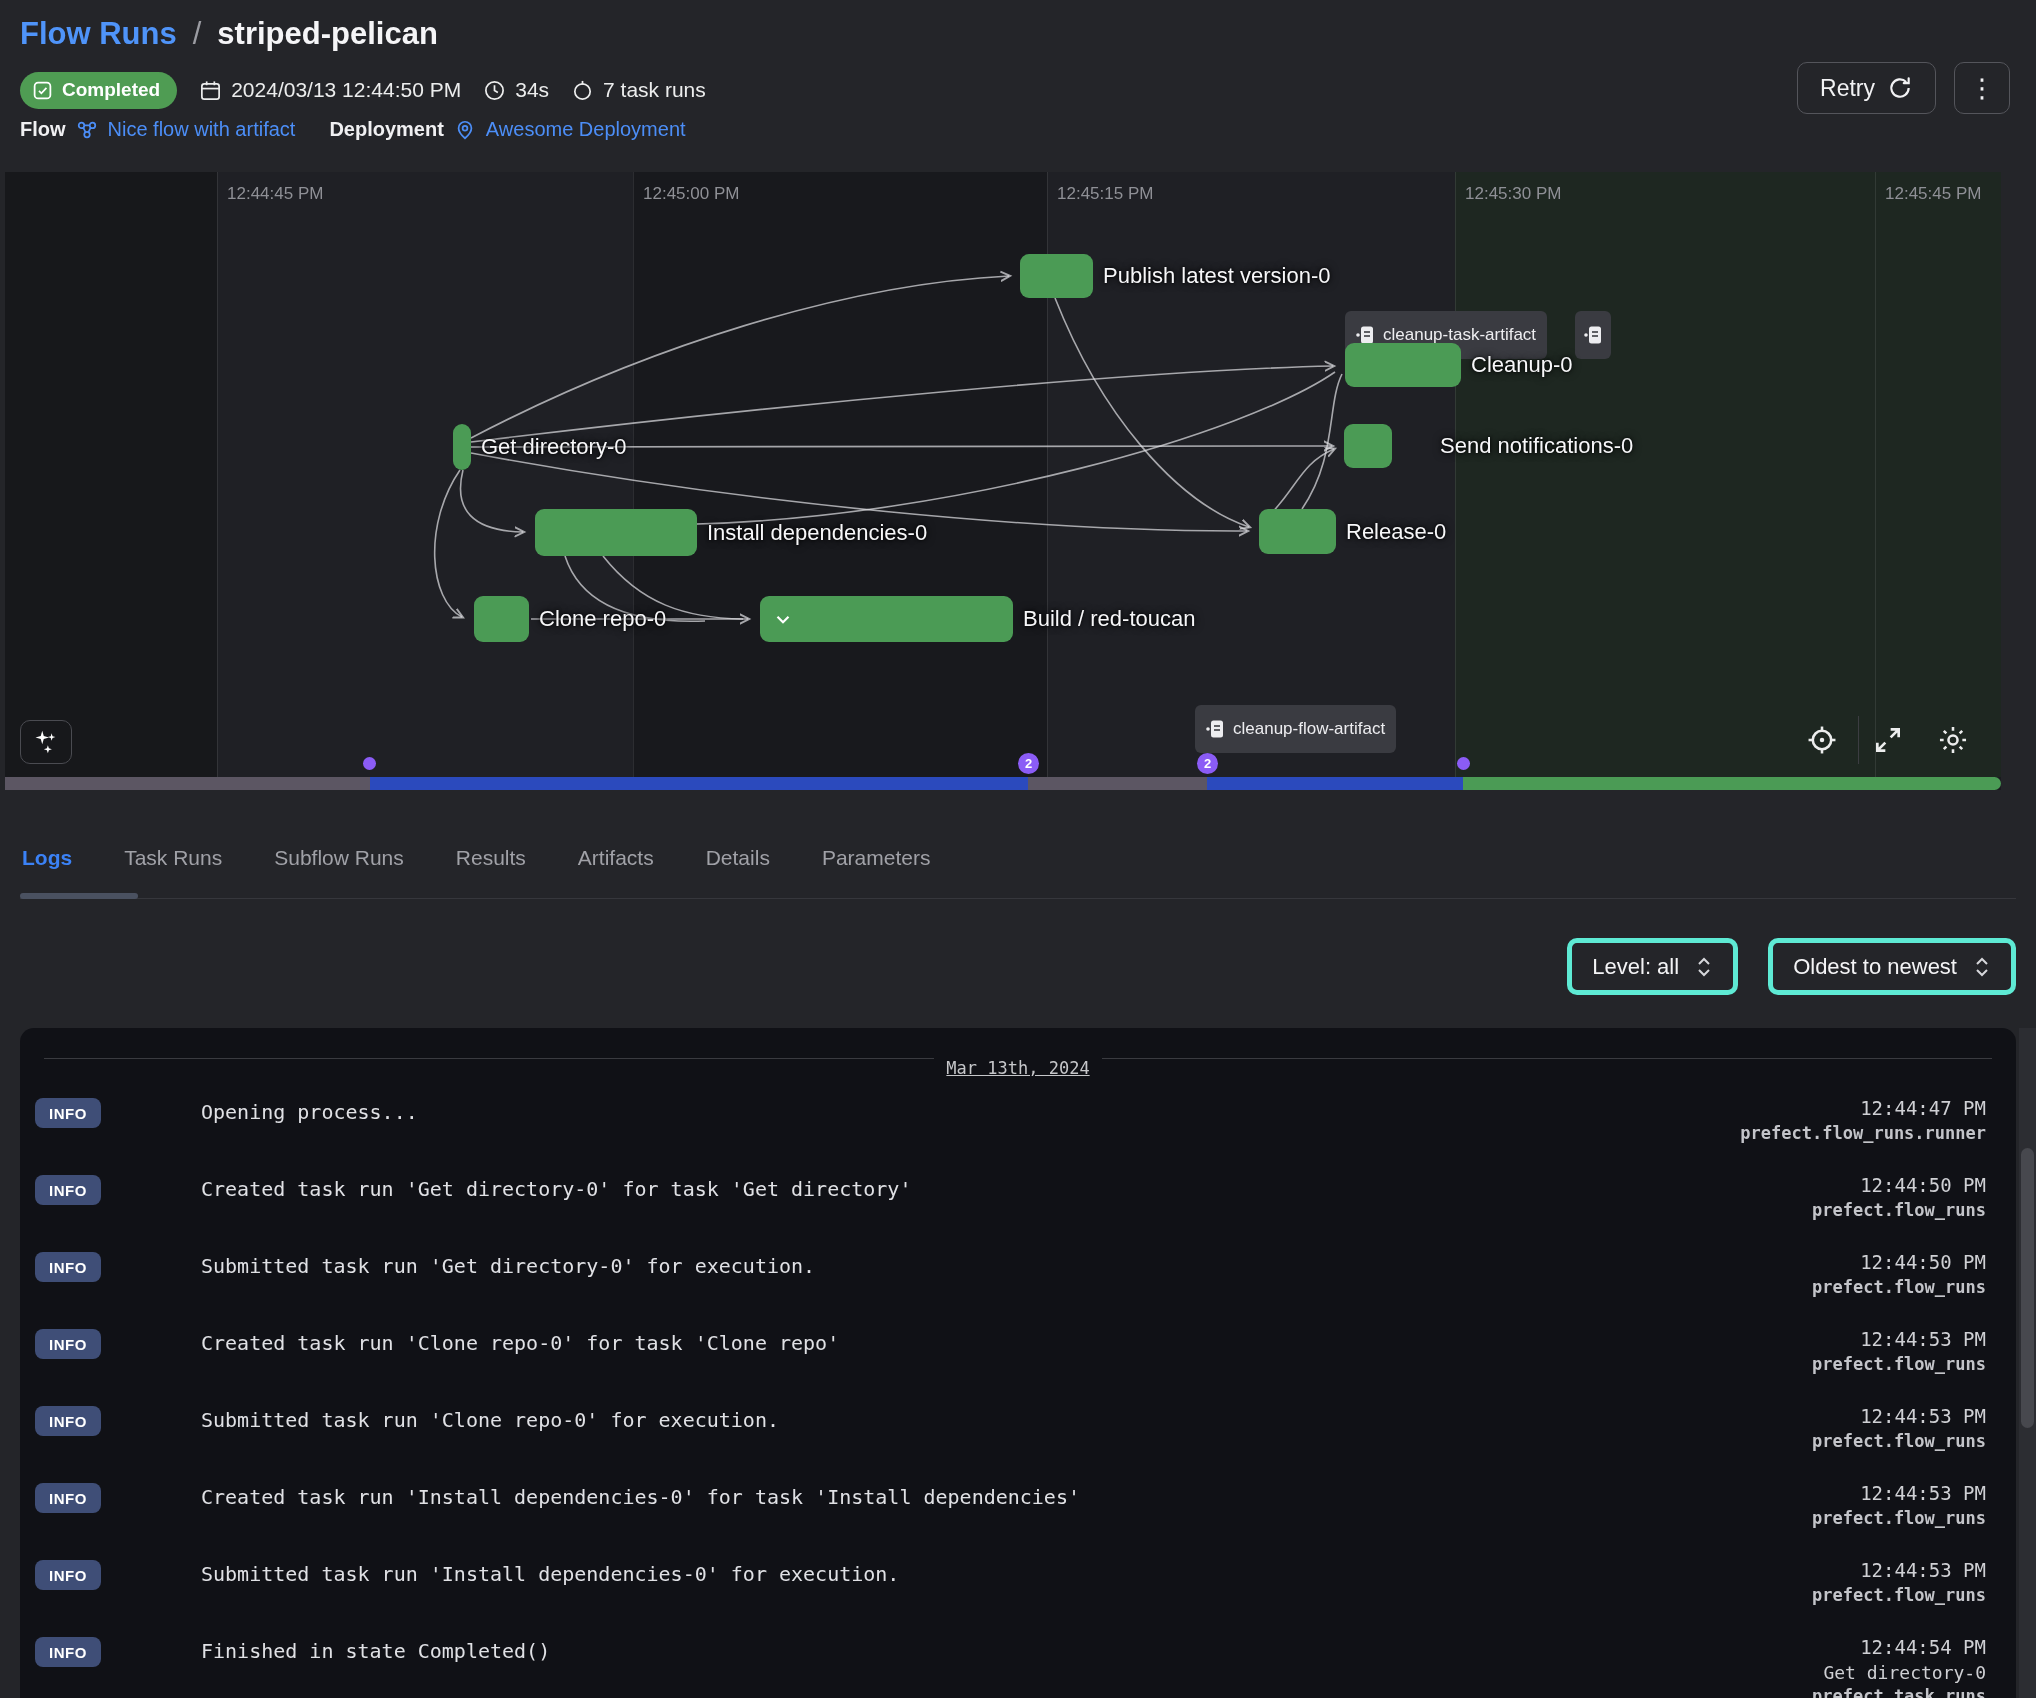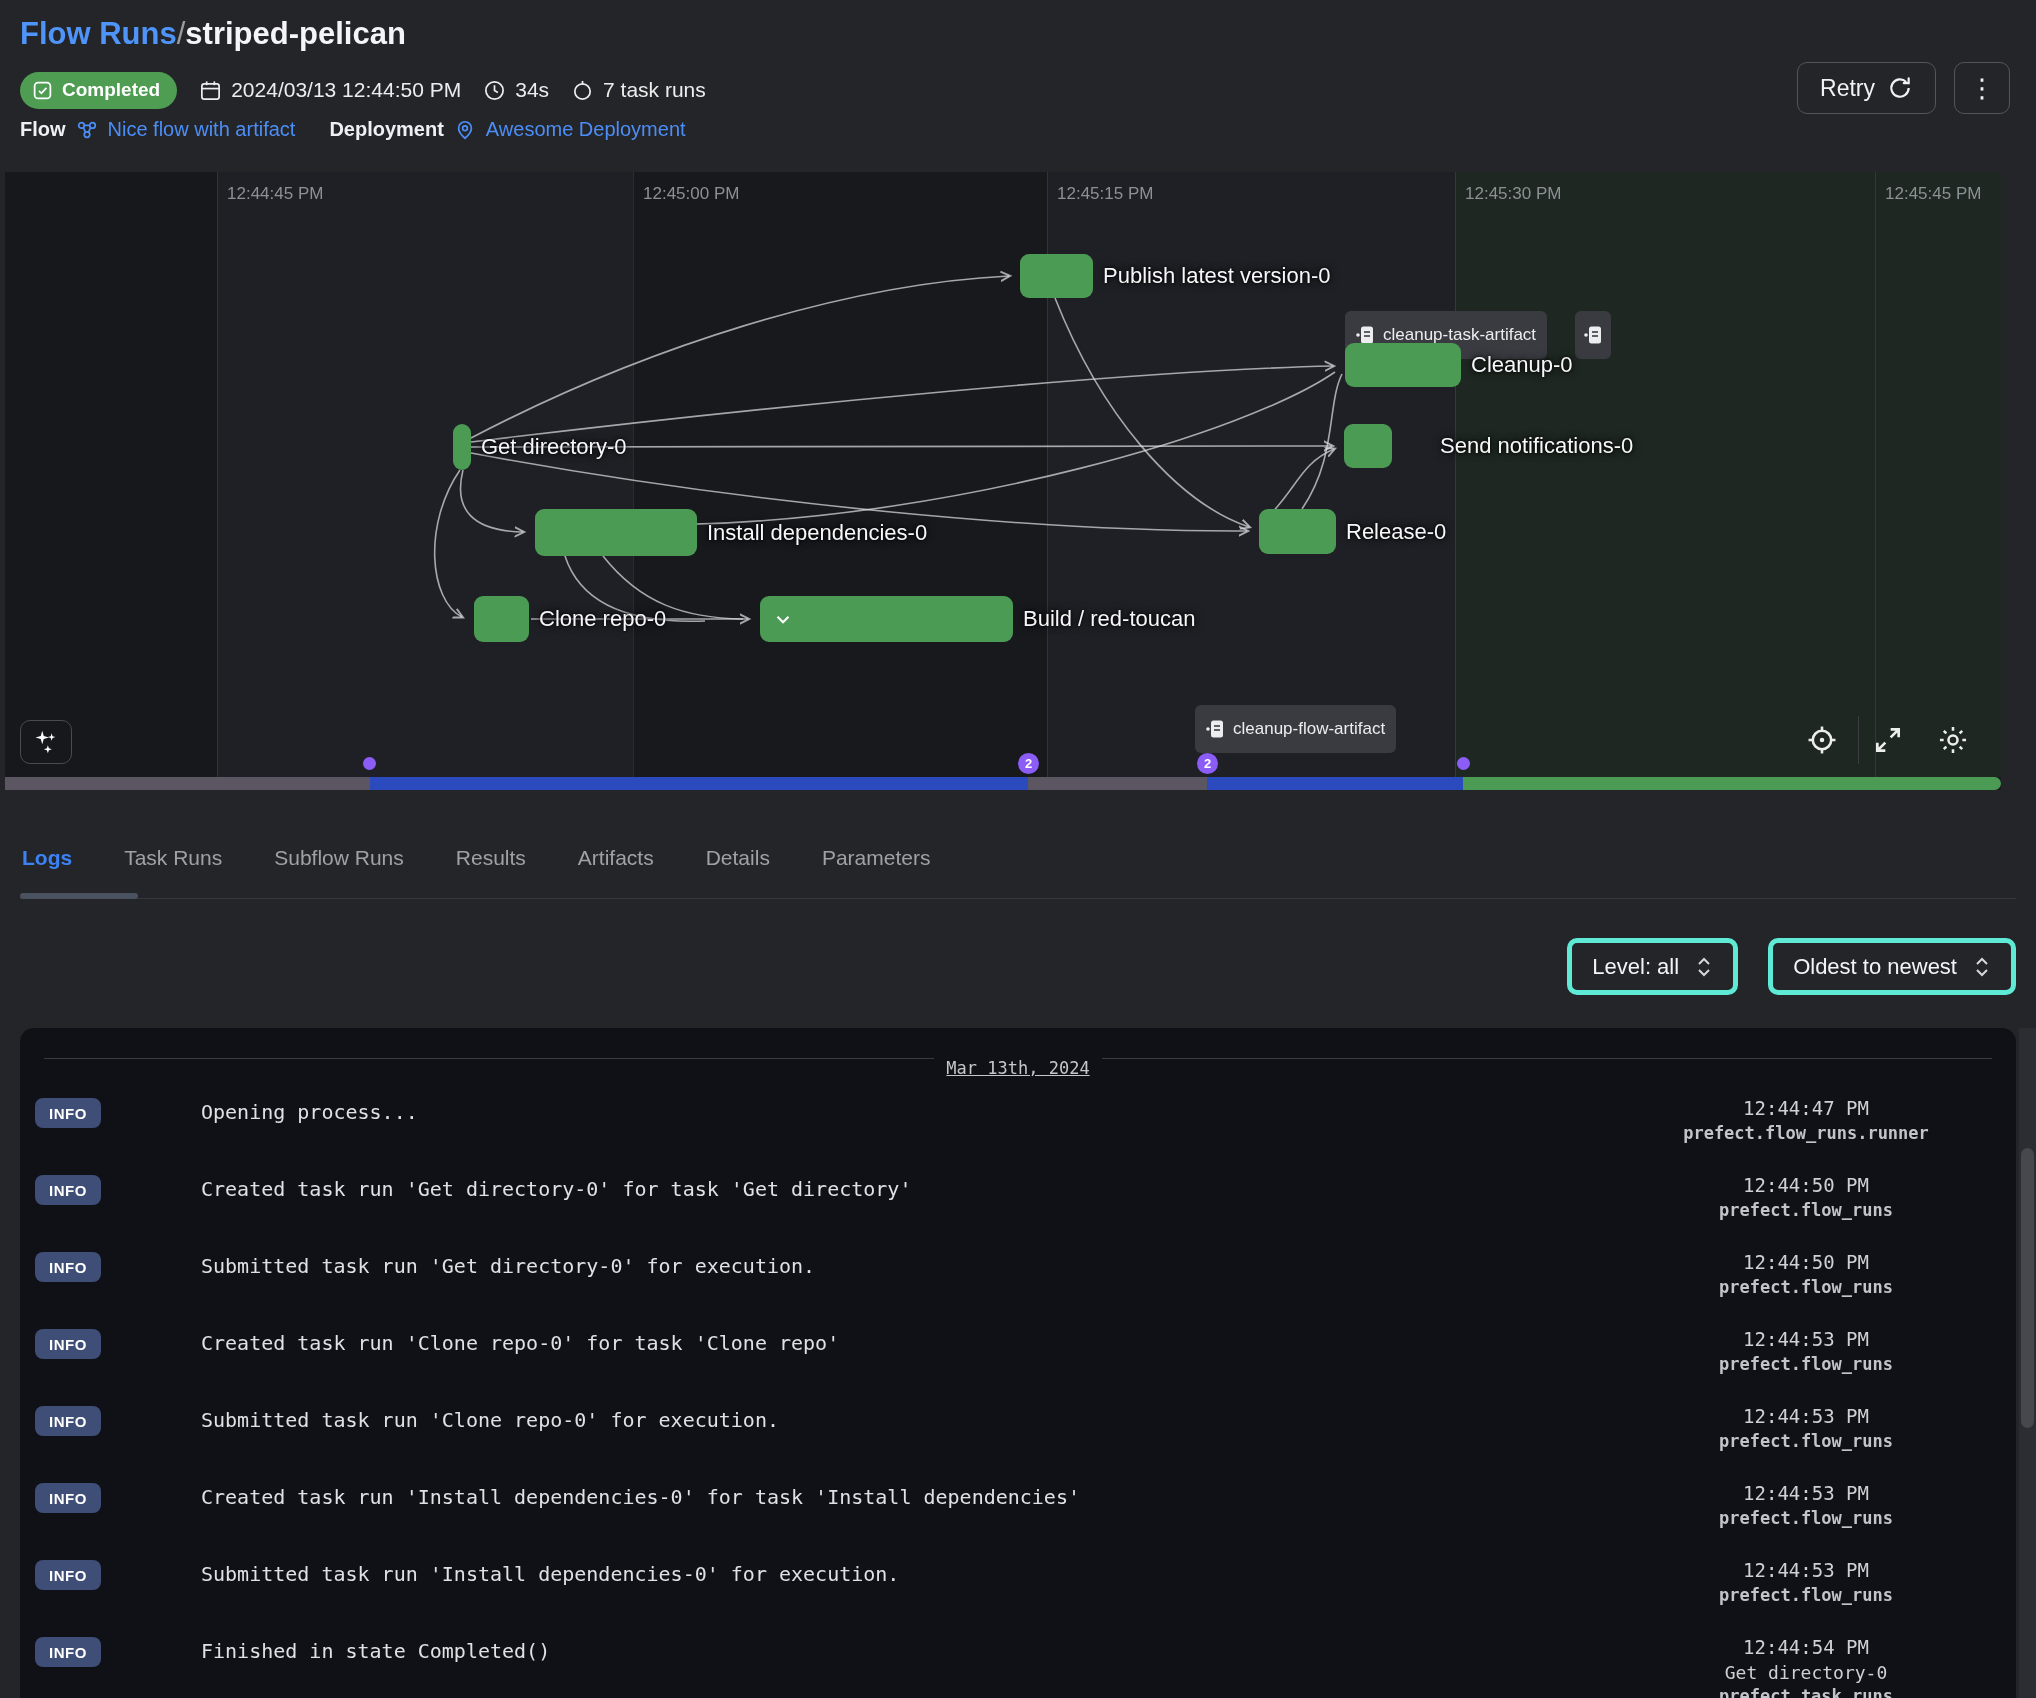--- a/index.html
+++ b/index.html
@@ -7,7 +7,7 @@
   body { background:#242529; font-family:"Liberation Sans", sans-serif; color:#f2f2f4; position:relative; }
 
   
-  .breadcrumb { position:absolute; left:20px; top:16px; font-size:31px; font-weight:bold; display:flex; gap:0; align-items:baseline; }
+  .breadcrumb { position:absolute; left:20px; top:16px; font-size:31px; font-weight:bold; display:flex; gap:16px; align-items:baseline; }
   .breadcrumb .parent { color:#4f94f9; cursor:pointer; }
   .breadcrumb .sep { color:#9b9ca2; font-weight:normal; }
   .breadcrumb .current { color:#f5f5f7; }

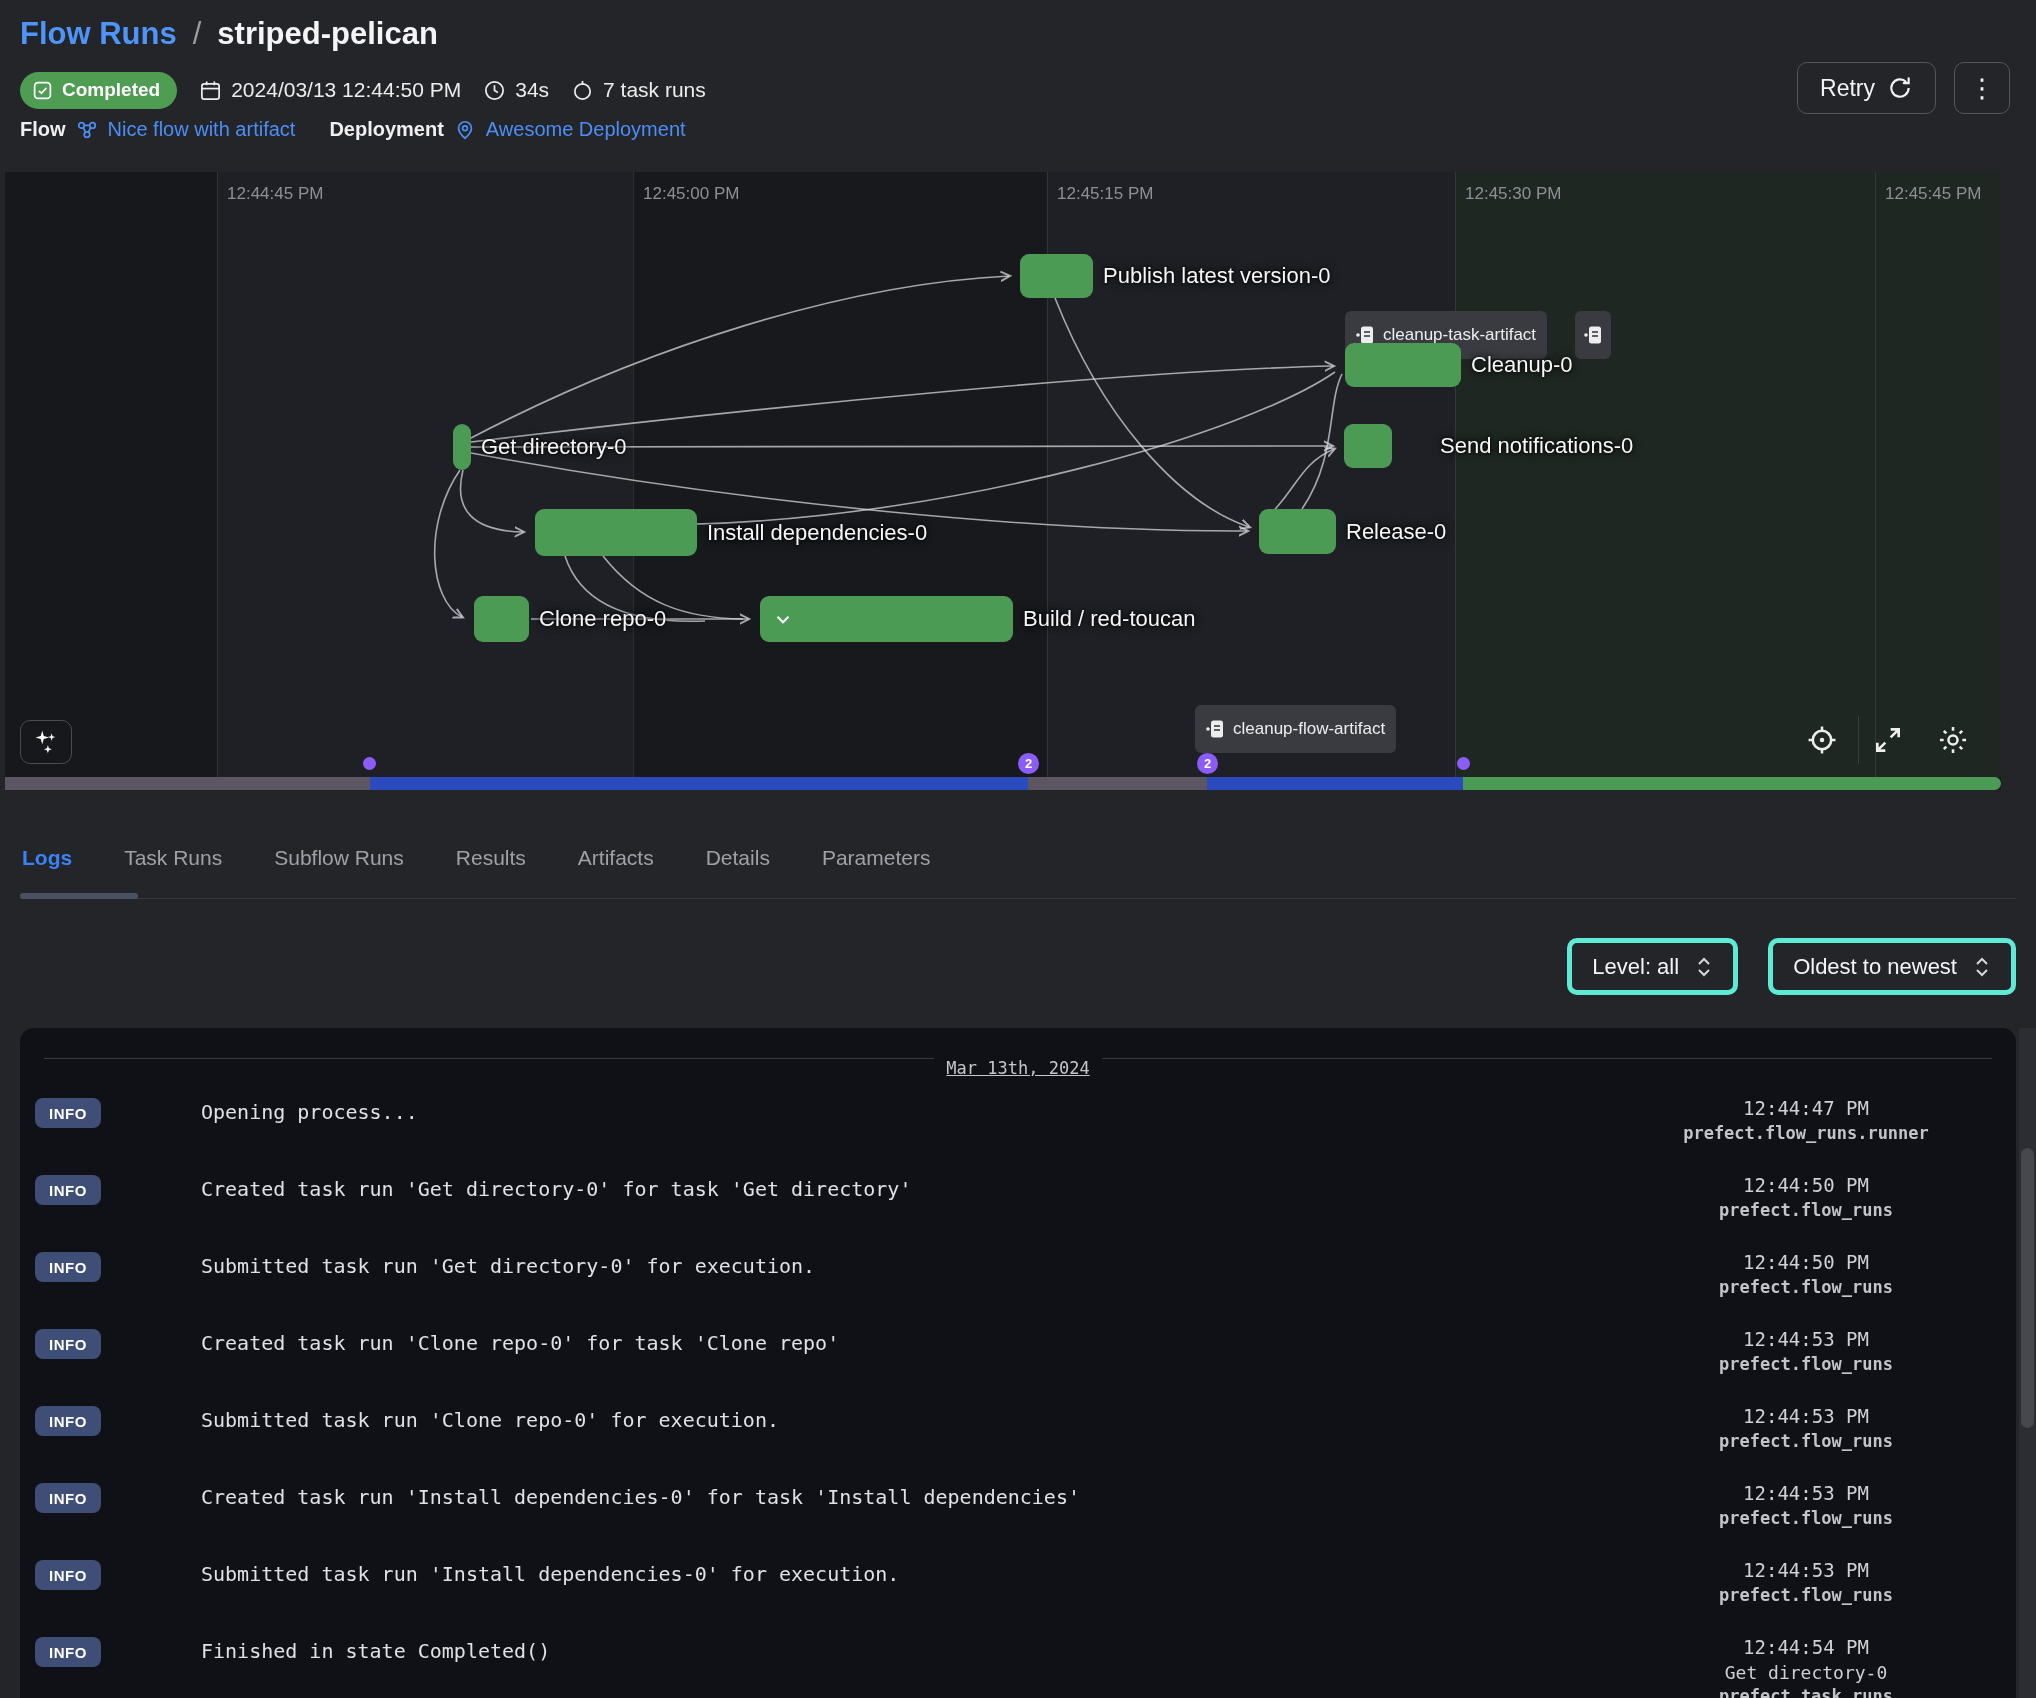--- a/index.html
+++ b/index.html
@@ -71,7 +71,7 @@
   .log-row { display:flex; align-items:flex-start; height:77px; padding:14px 30px 0 15px; }
   .lvl-badge { width:66px; height:30px; border-radius:8px; background:#3f4e77; color:#fff; font-family:"Liberation Sans", sans-serif; font-size:15px; font-weight:bold; letter-spacing:.5px; display:flex; align-items:center; justify-content:center; flex:none; margin-top:2px; }
   .log-msg { flex:1; font-size:20px; color:#e0e1e5; padding-left:100px; padding-top:4px; white-space:nowrap; }
-  .log-right { width:360px; text-align:center; flex:none; line-height:1.35; }
+  .log-right { width:360px; text-align:right; flex:none; line-height:1.35; }
   .log-time { font-size:19px; color:#cfd0d4; }
   .log-logger { font-size:17px; font-weight:bold; color:#c3c4c9; }
   .log-logger.plain { font-weight:normal; color:#cfd0d4; font-size:18px; }

